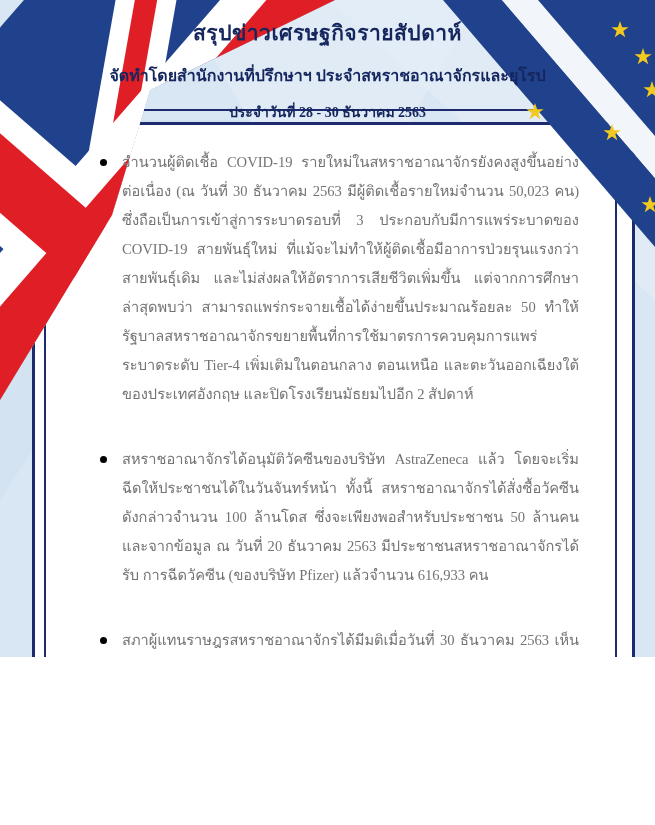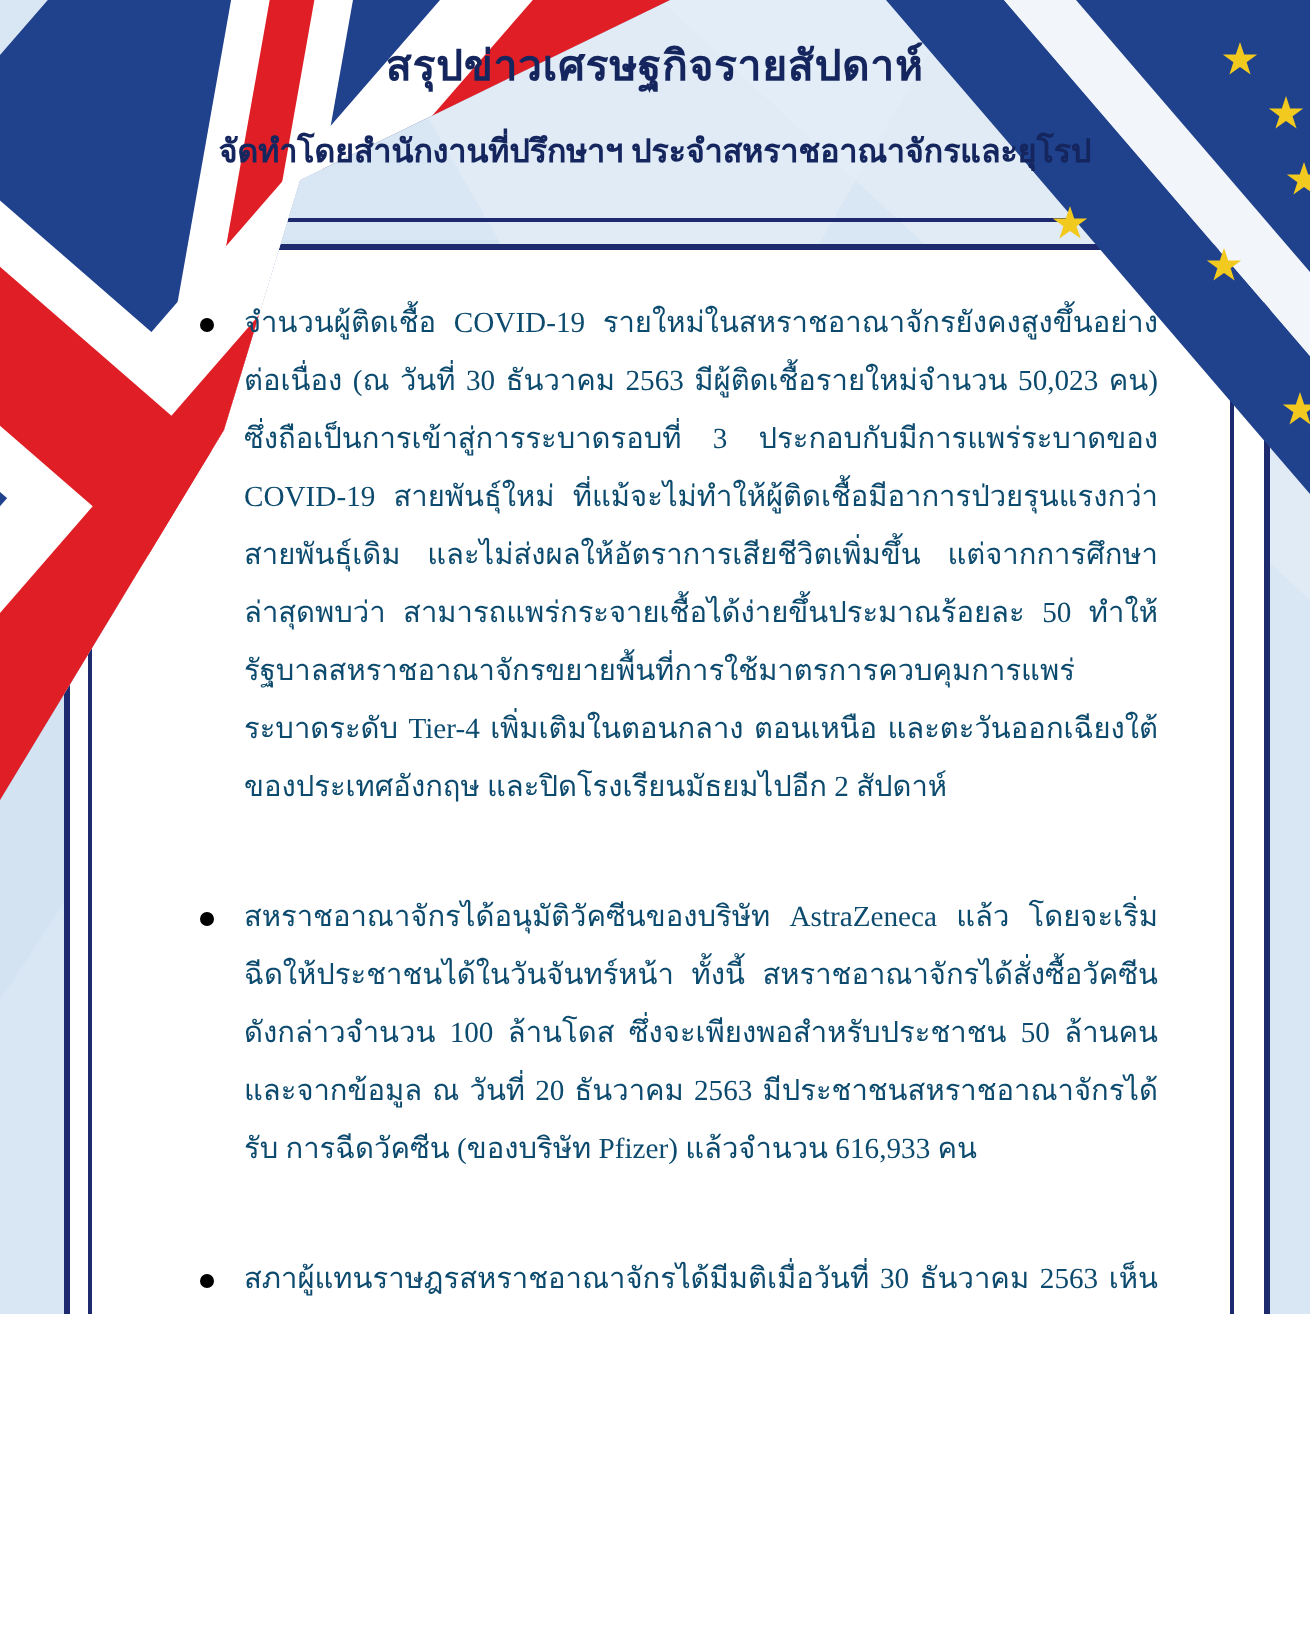--- a/index.html
+++ b/index.html
@@ -110,6 +110,7 @@
   <div class="header">
     <div class="title">สรุปข่าวเศรษฐกิจรายสัปดาห์</div>
     <div class="subtitle">จัดทำโดยสำนักงานที่ปรึกษาฯ ประจำสหราชอาณาจักรและยุโรป</div>
+    <div class="dateline">ประจำวันที่ 28 - 30 ธันวาคม 2563</div>
   </div>
 
   <div class="content">

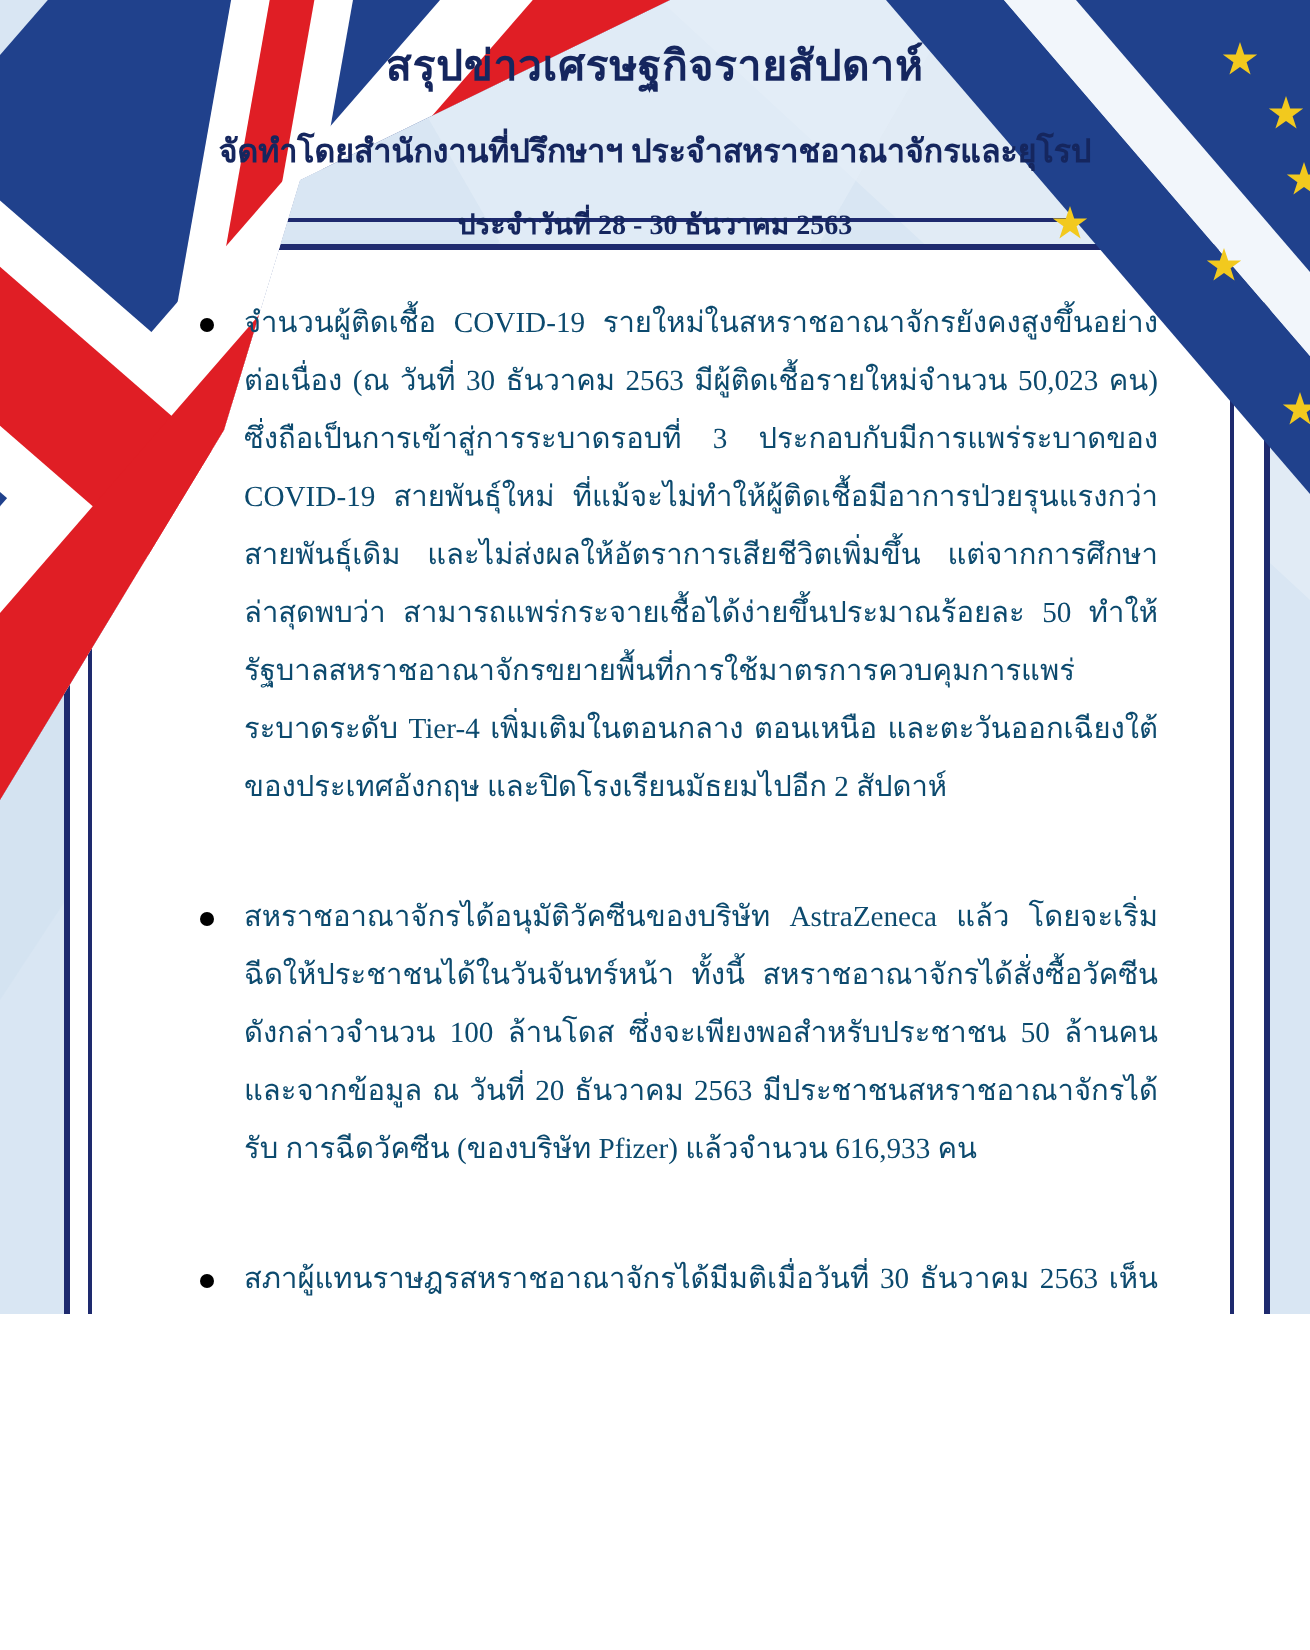--- a/index.html
+++ b/index.html
@@ -50,7 +50,7 @@
   }
   .btext{
     margin:0;flex:1;
-    font-size:14.6px;line-height:29px;color:#0c4a6e;
+    font-size:14.6px;line-height:29px;color:#737373;
     text-align:justify;
   }
 </style>

